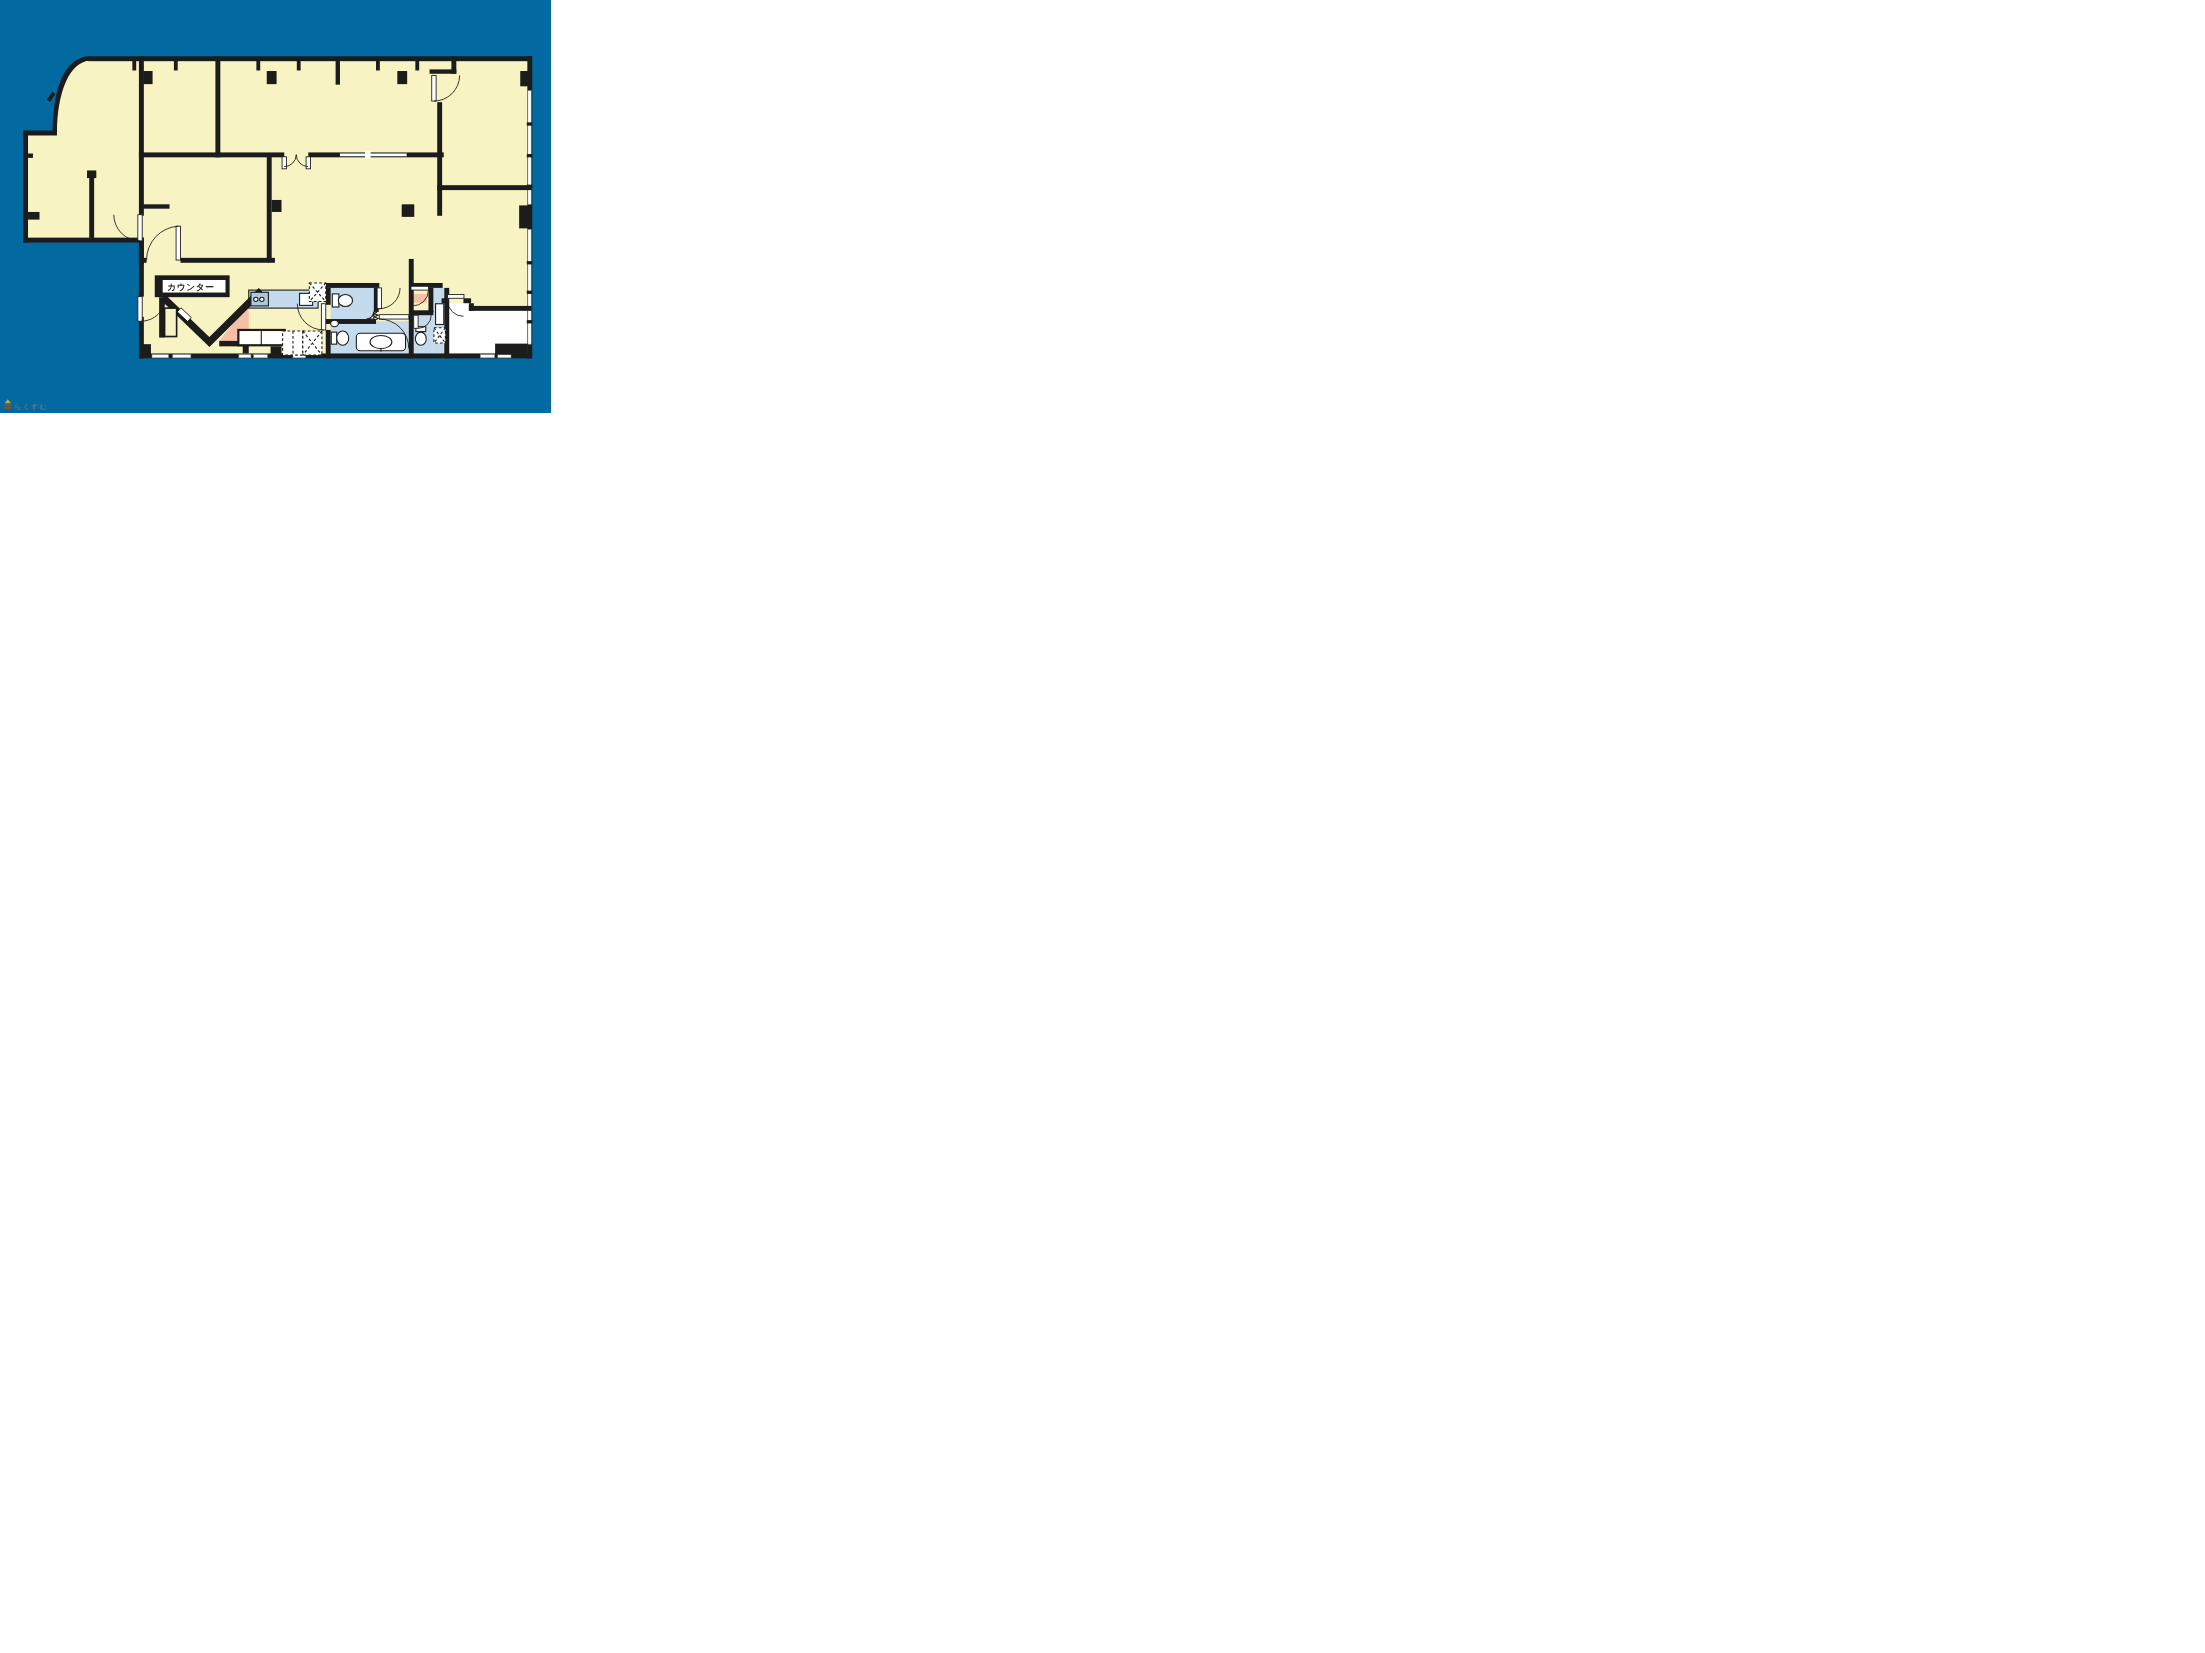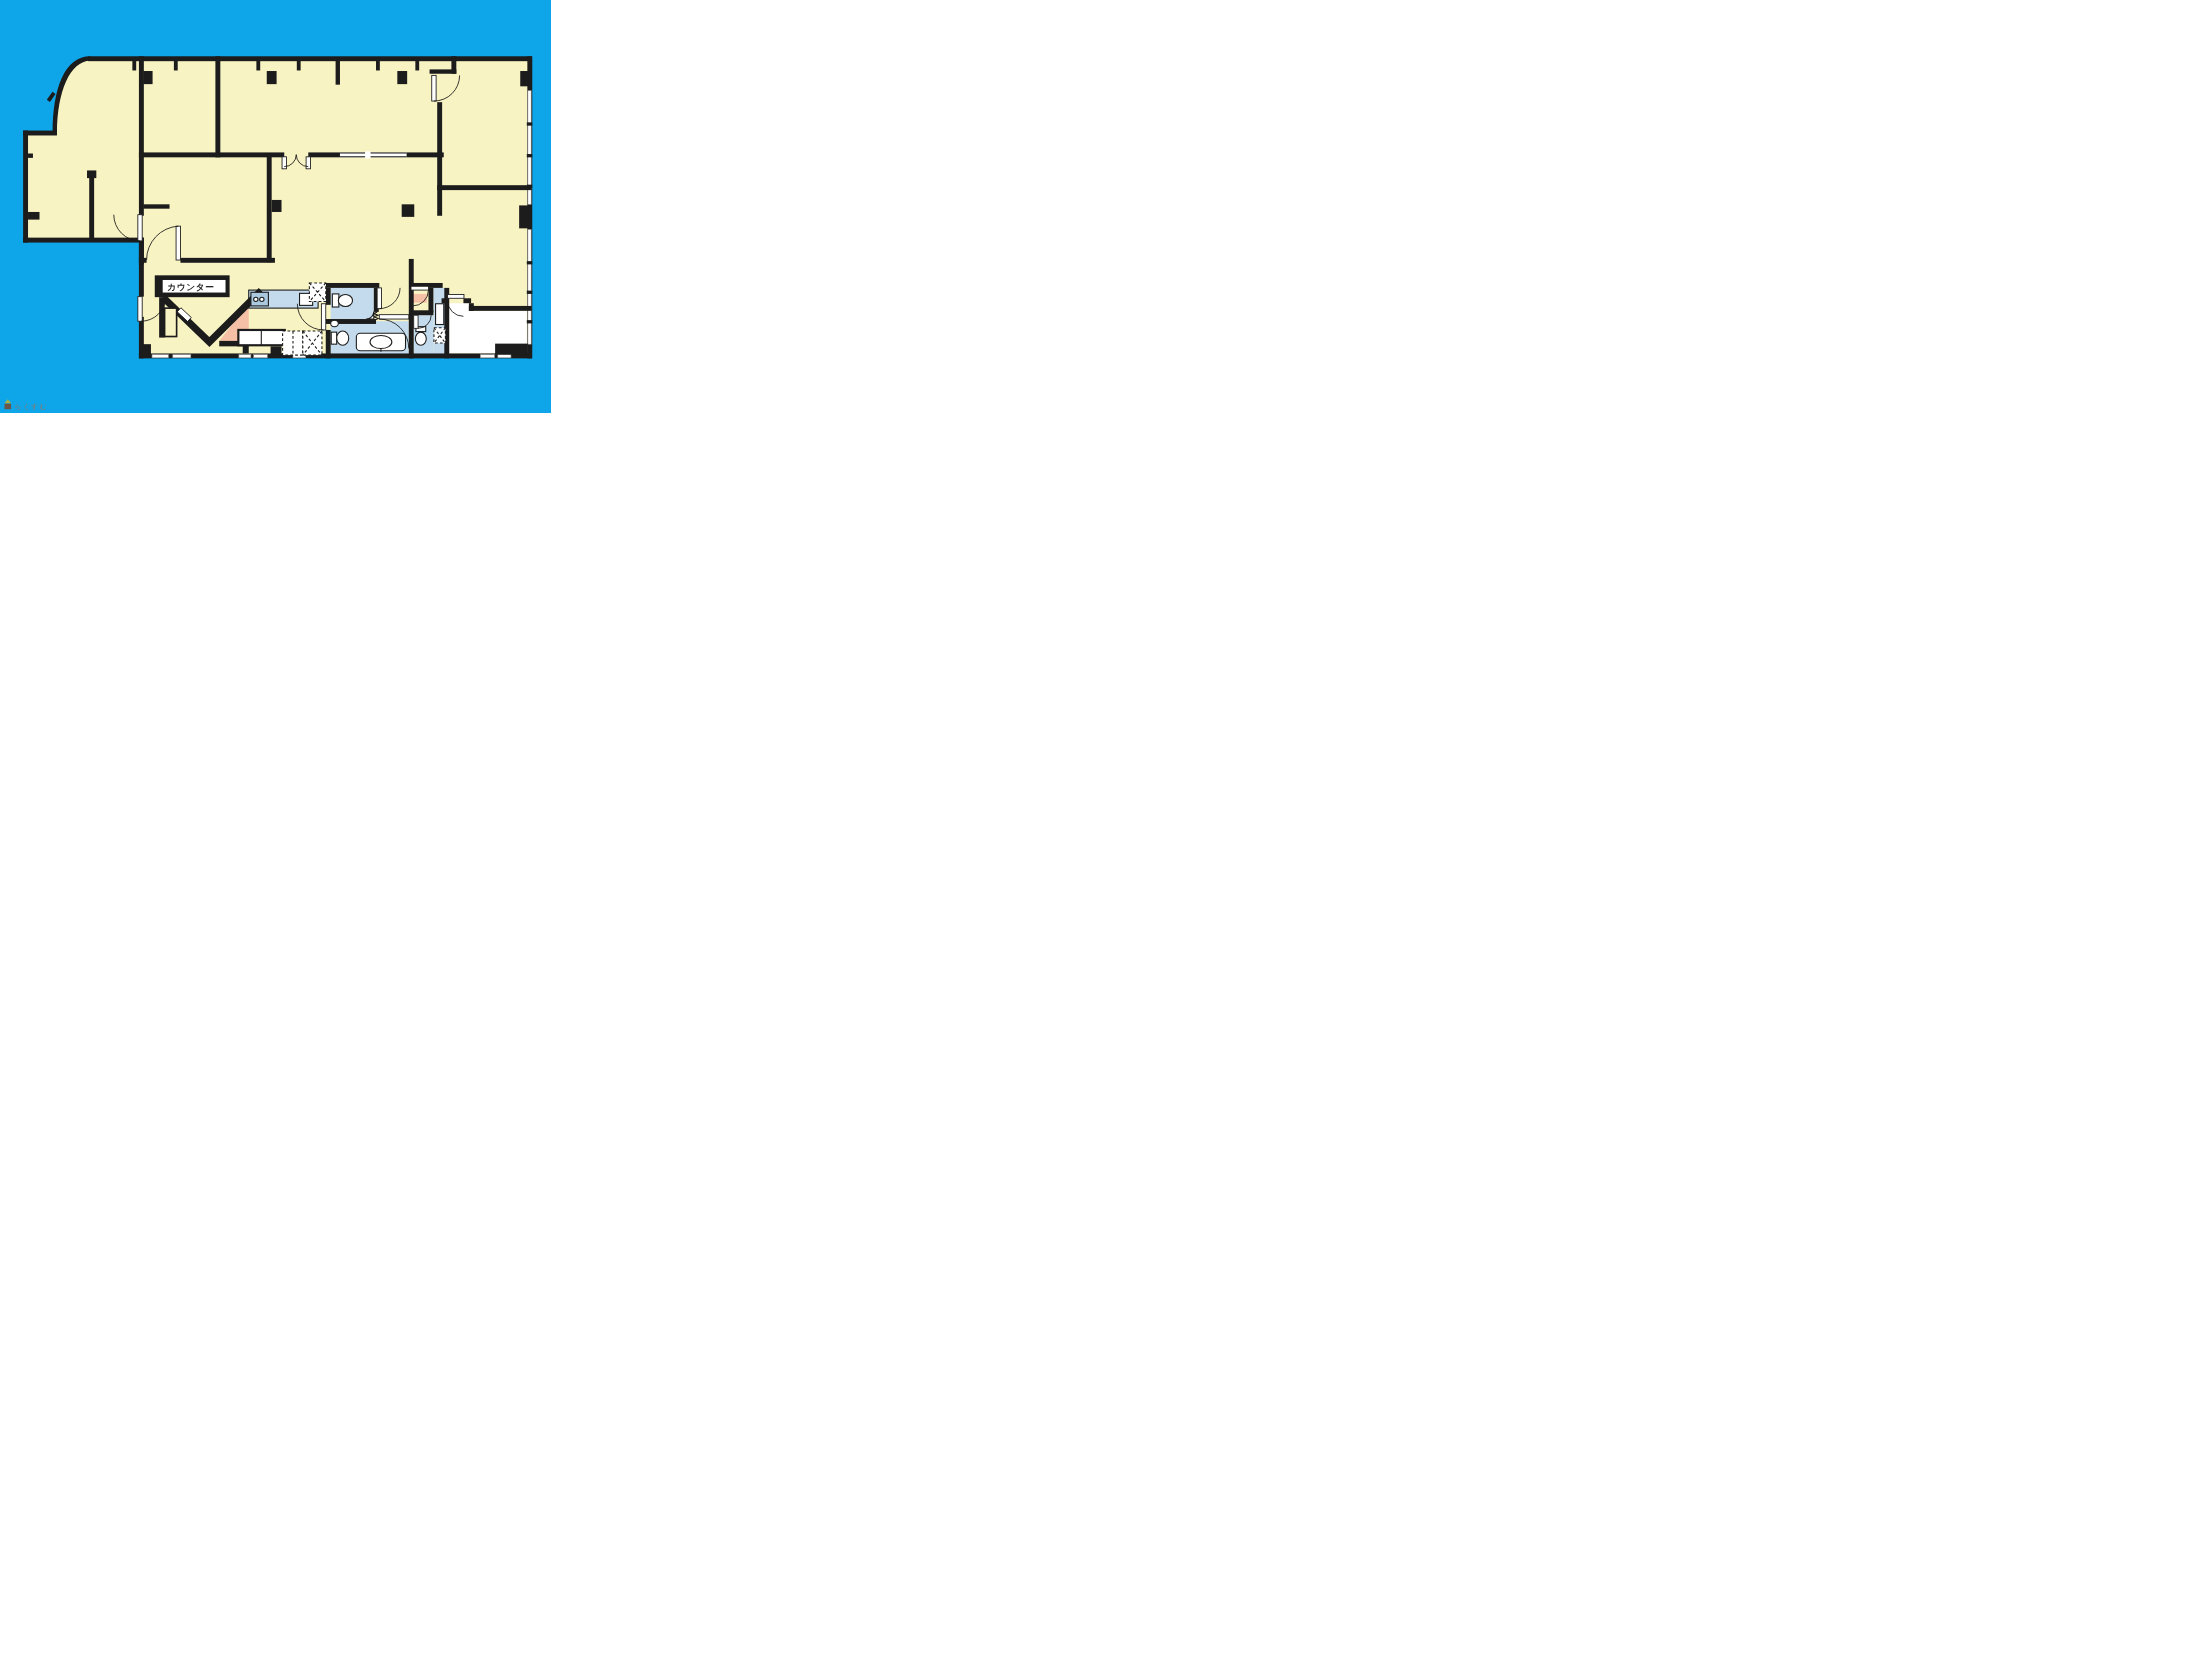--- a/index.html
+++ b/index.html
@@ -4,7 +4,7 @@
 <style>
   html,body{margin:0;padding:0;background:#ffffff;}
   body{font-family:"Liberation Sans","DejaVu Sans",sans-serif;}
-  .stage{position:relative;width:551px;height:413px;background:#0ea5e9;overflow:hidden;}
+  .stage{position:relative;width:551px;height:413px;background:#0369a1;overflow:hidden;}
   .stage svg{display:block;width:100%;height:100%;}
   .wall{fill:#1c1c1c;}
   .leaf{fill:#ffffff;stroke:#1c1c1c;stroke-width:1.6;}

